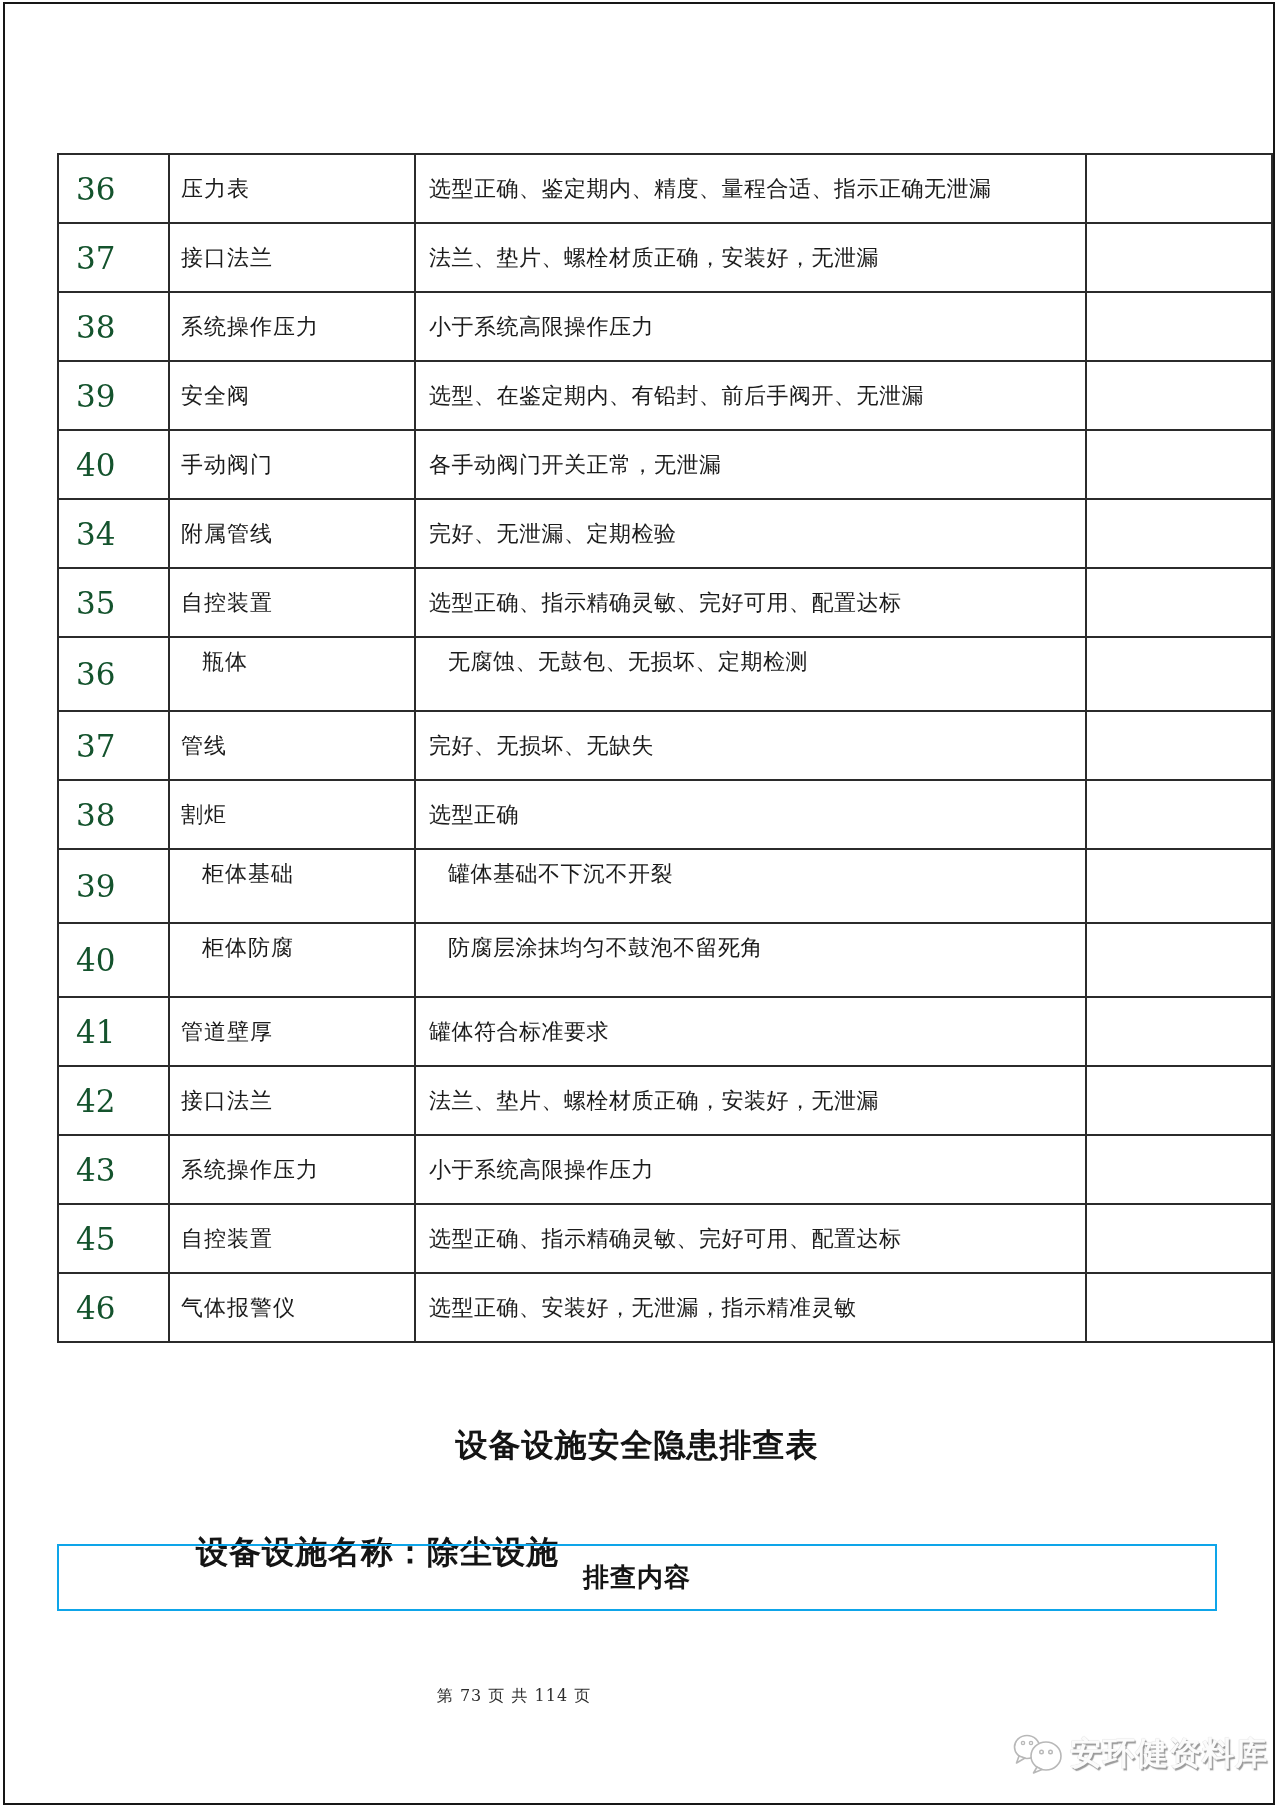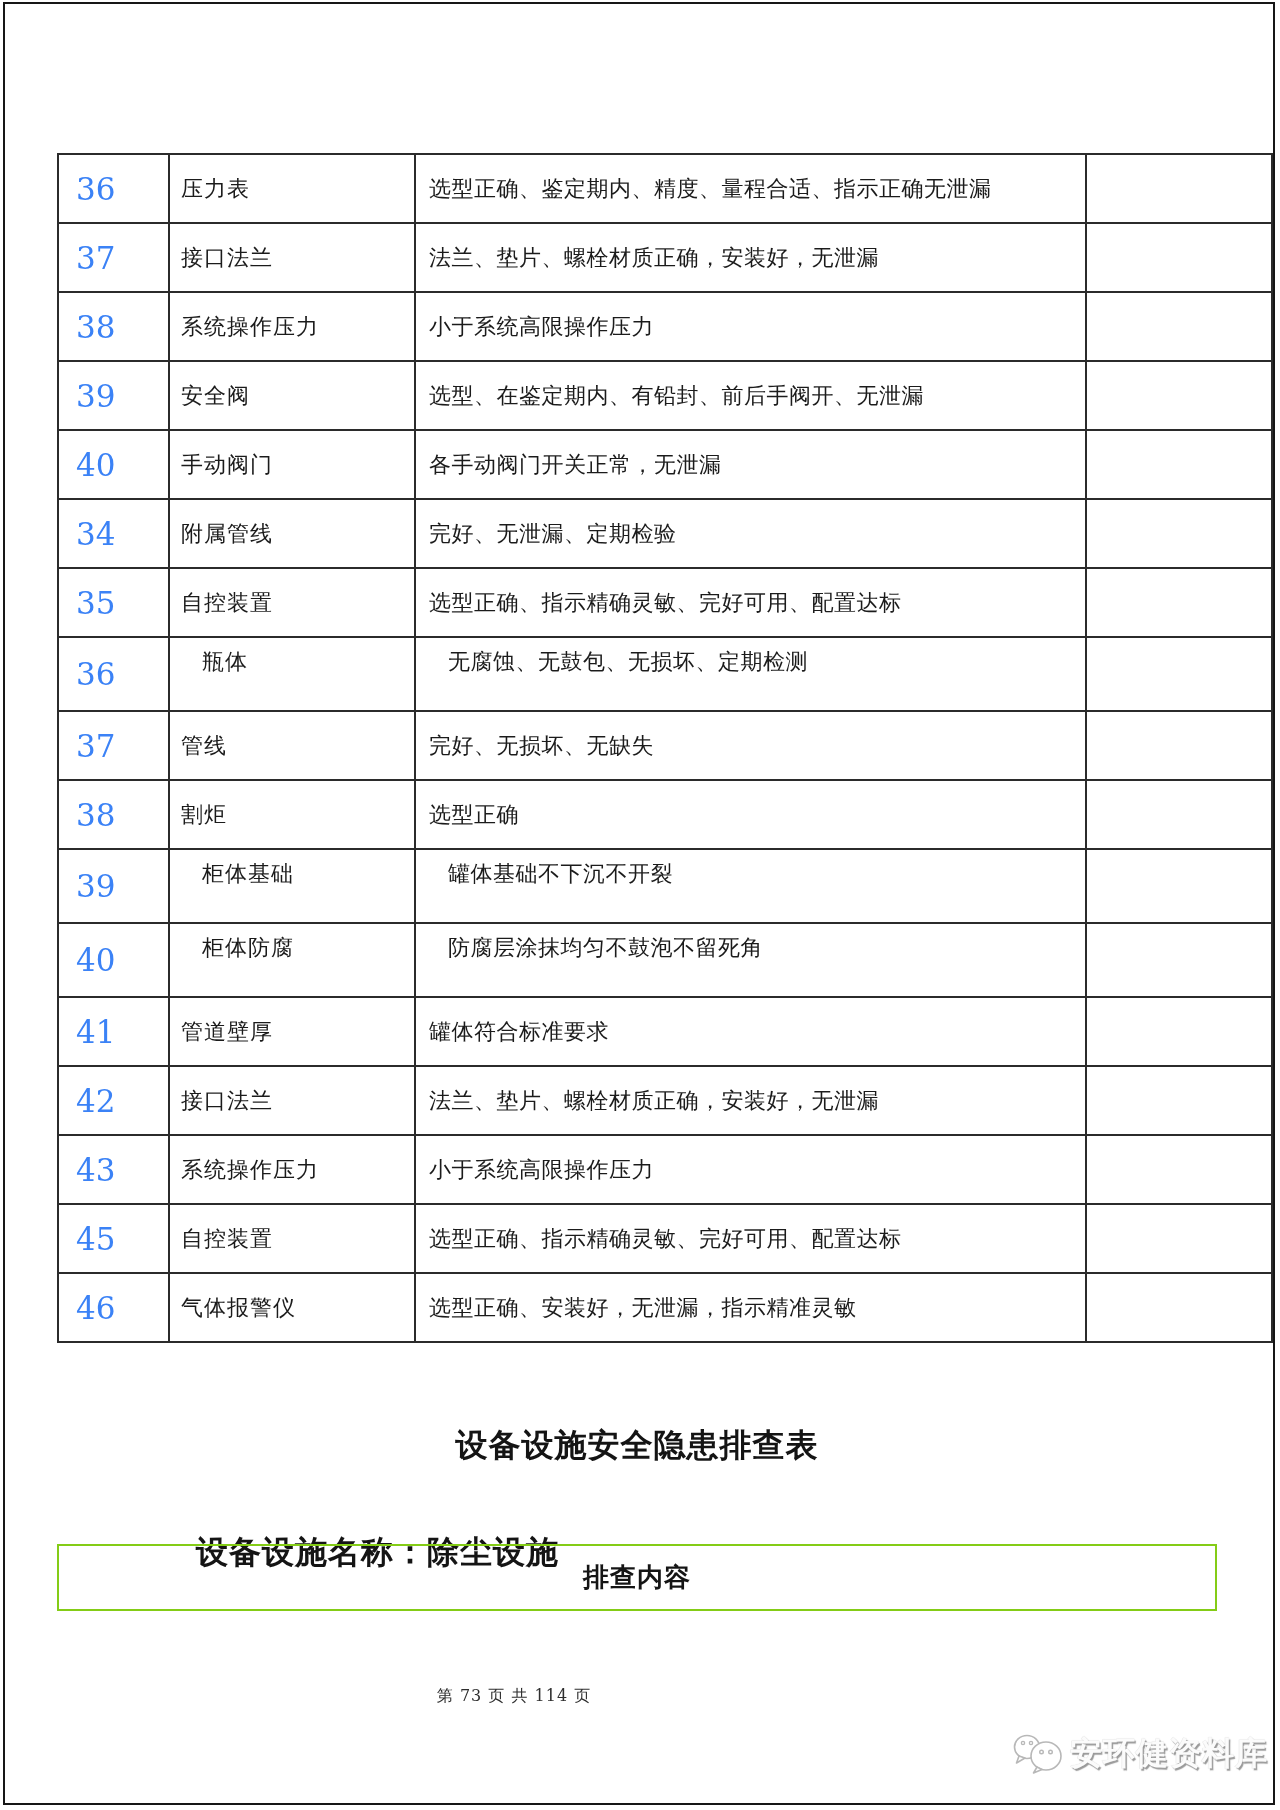--- a/index.html
+++ b/index.html
@@ -24,7 +24,7 @@
   }
   .check-table tr{height:69px;}
   .check-table tr.offset{height:74px;}
-  td.no{width:91px;font-size:31px;padding-left:17px;color:#3b82f6;}
+  td.no{width:91px;font-size:31px;padding-left:17px;color:#14532d;}
   td.item{width:232px;font-size:22px;padding-left:11px;letter-spacing:1px;margin-left:44px;}
   td.content{width:655px;font-size:22px;padding-left:13px;letter-spacing:0.5px;}
   td.result{width:182px;}

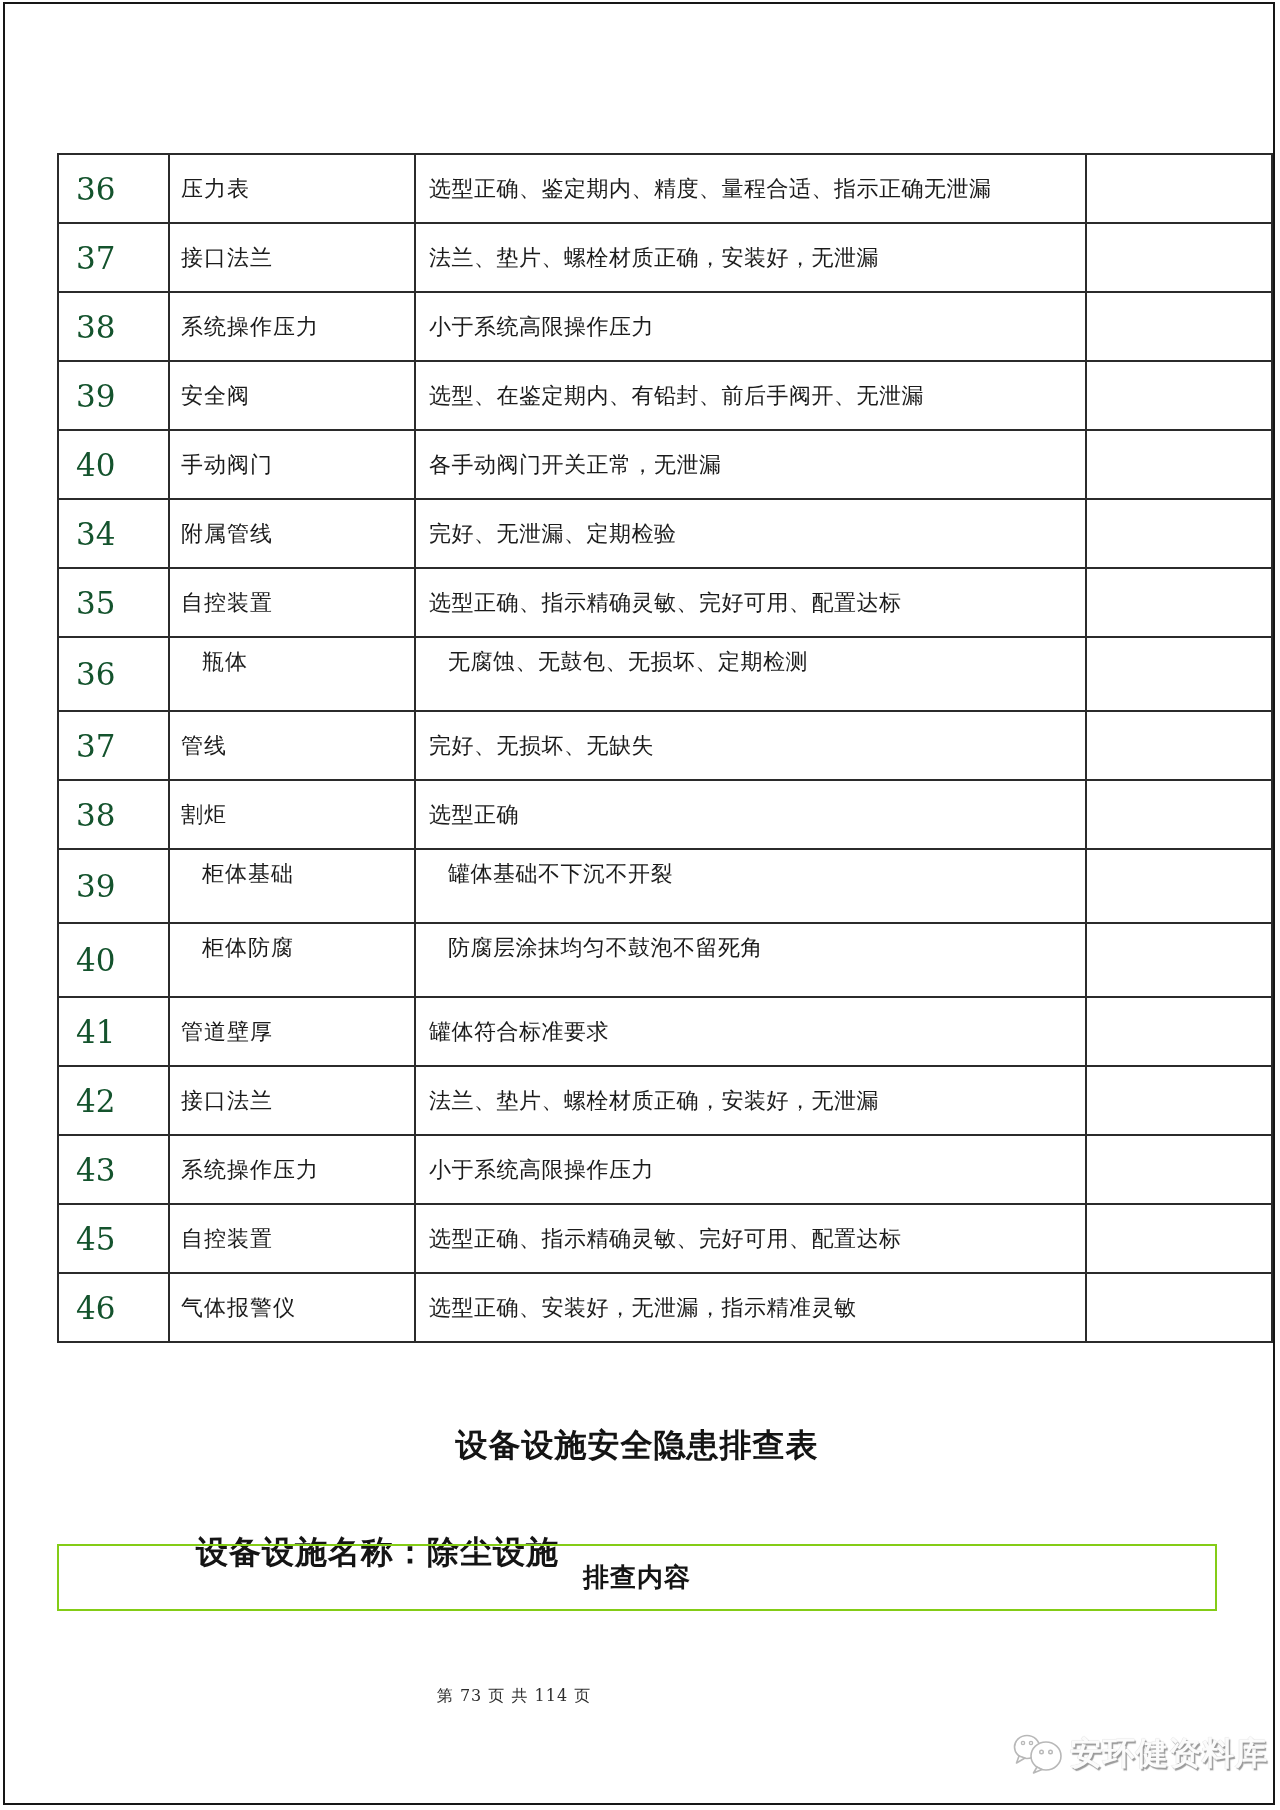--- a/index.html
+++ b/index.html
@@ -41,7 +41,7 @@
   }
   .header-box{
     position:absolute;left:57px;top:1544px;width:1160px;height:67px;
-    border:2px solid #84cc16;box-sizing:border-box;
+    border:2px solid #0ea5e9;box-sizing:border-box;
     display:flex;align-items:center;justify-content:center;
   }
   .header-box span{font-weight:bold;font-size:26px;letter-spacing:1px;color:#141414;}

